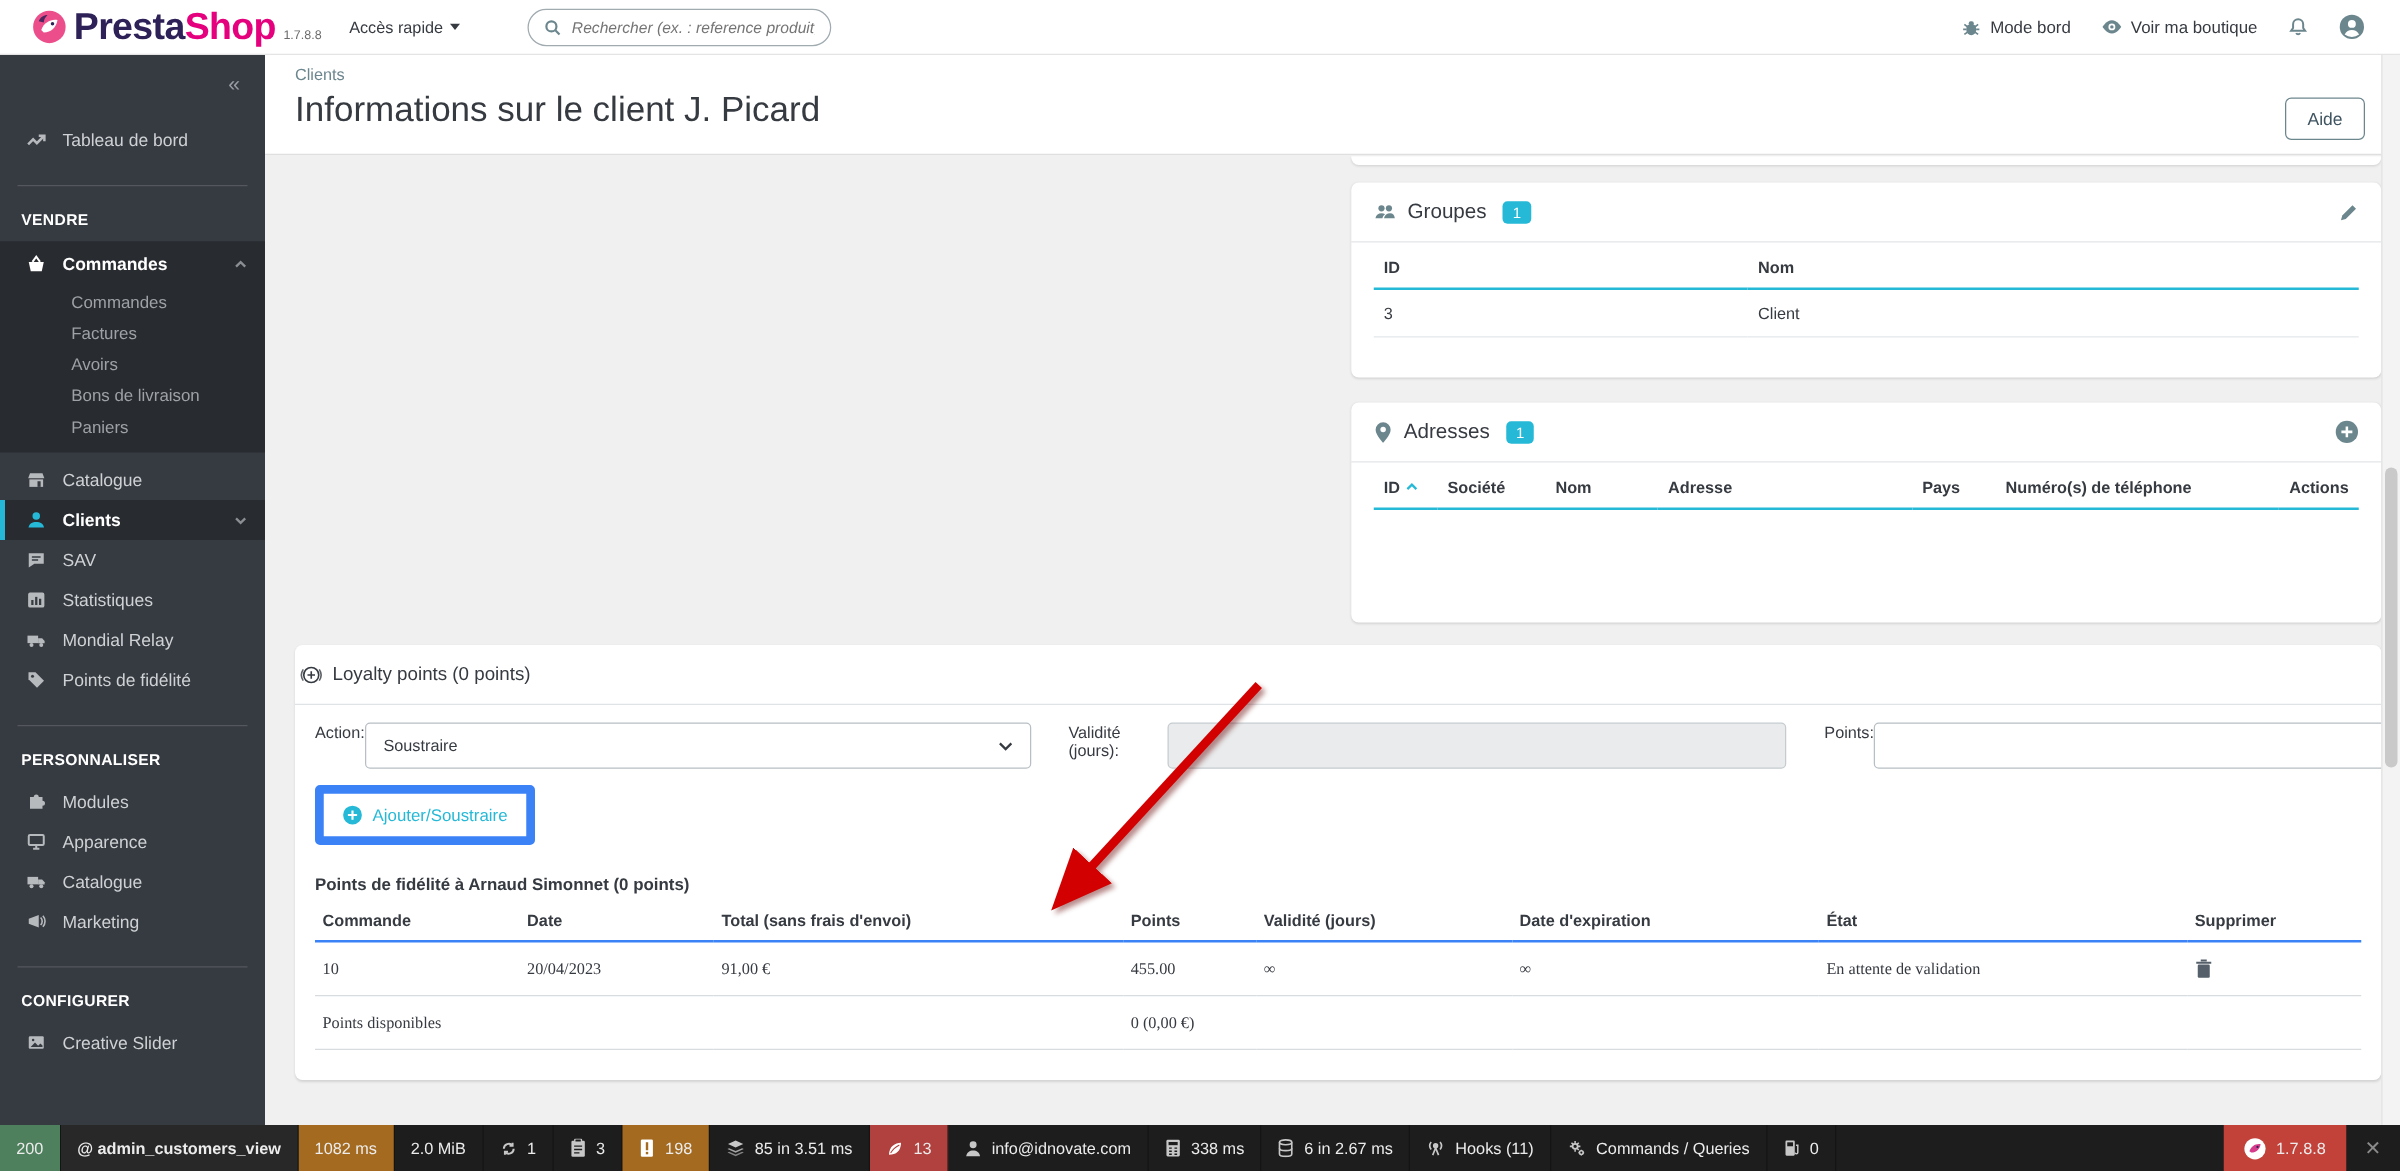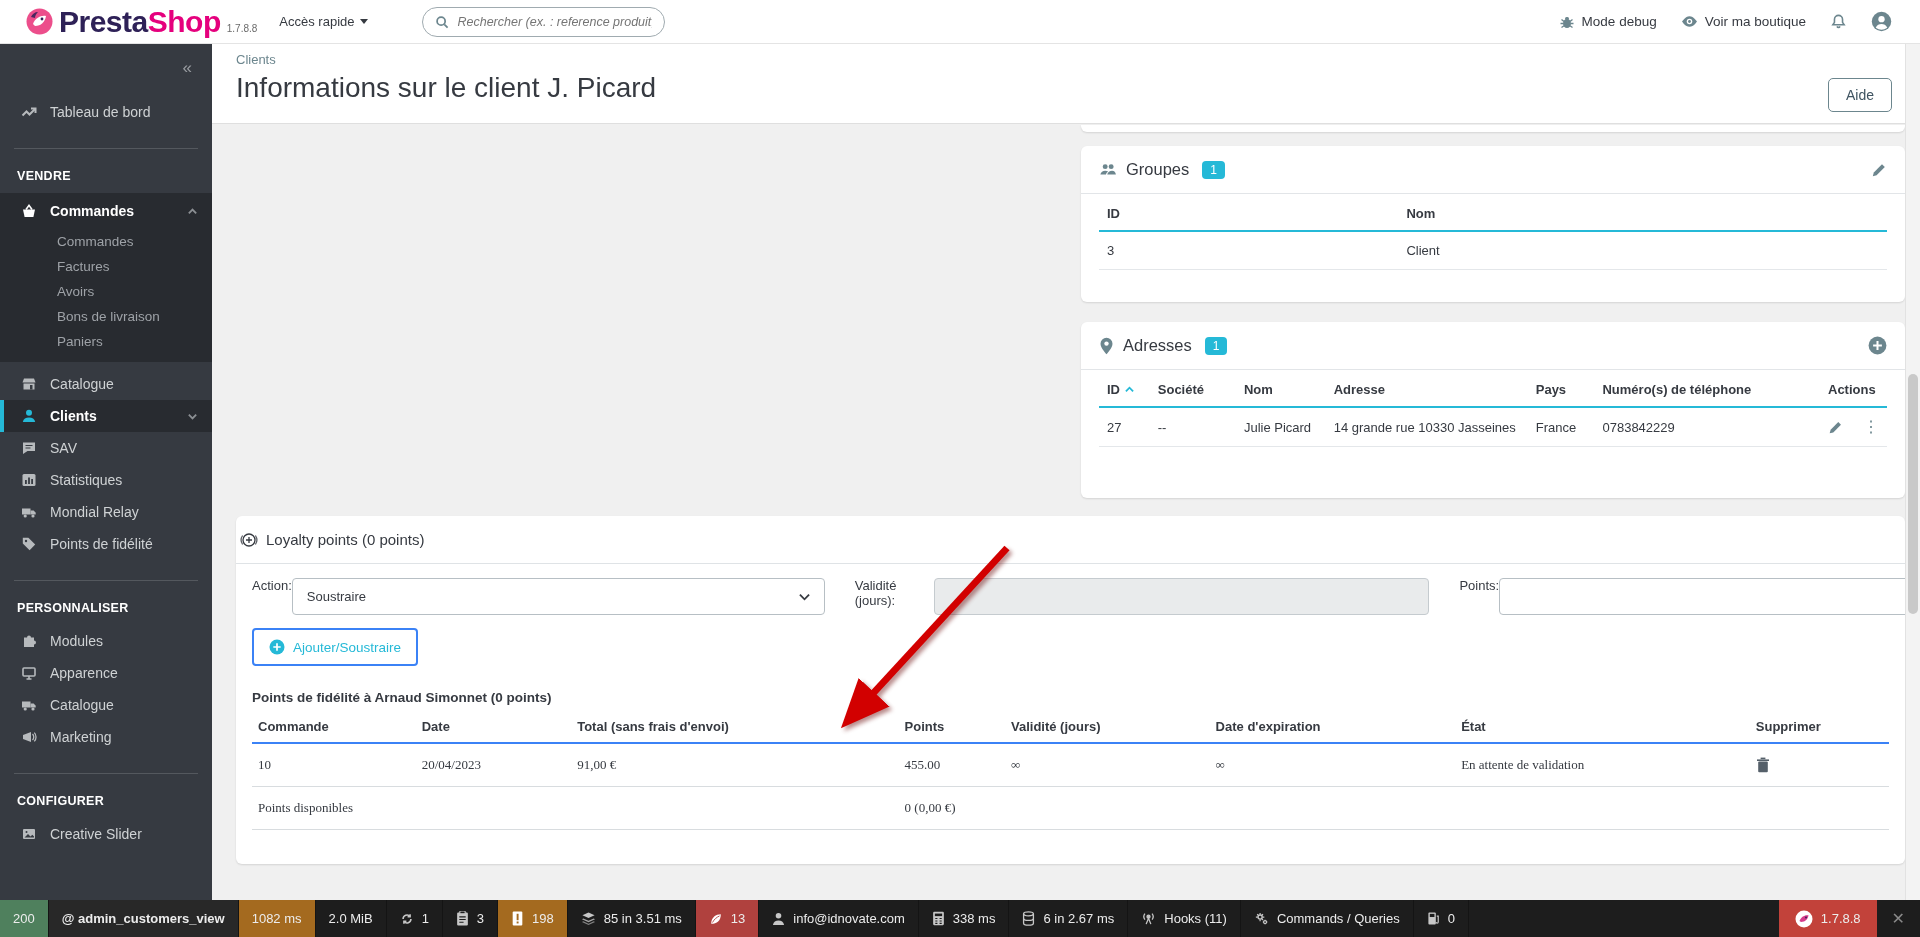--- a/index.html
+++ b/index.html
@@ -140,7 +140,7 @@
             <path d="M1.5 9.5h2.6M11.9 9.5h2.6M2.5 5.5L5 7.5M13.5 5.5L11 7.5M2.5 13.5L5 11.7M13.5 13.5L11 11.7" stroke="#6c868e" stroke-width="1.4" fill="none"></path>
           </svg>
       </span>
-      <span>Mode debug</span>
+      <span>Mode bord</span>
     </div>
     <div class="topbar-link">
       <span class="tb-icon">

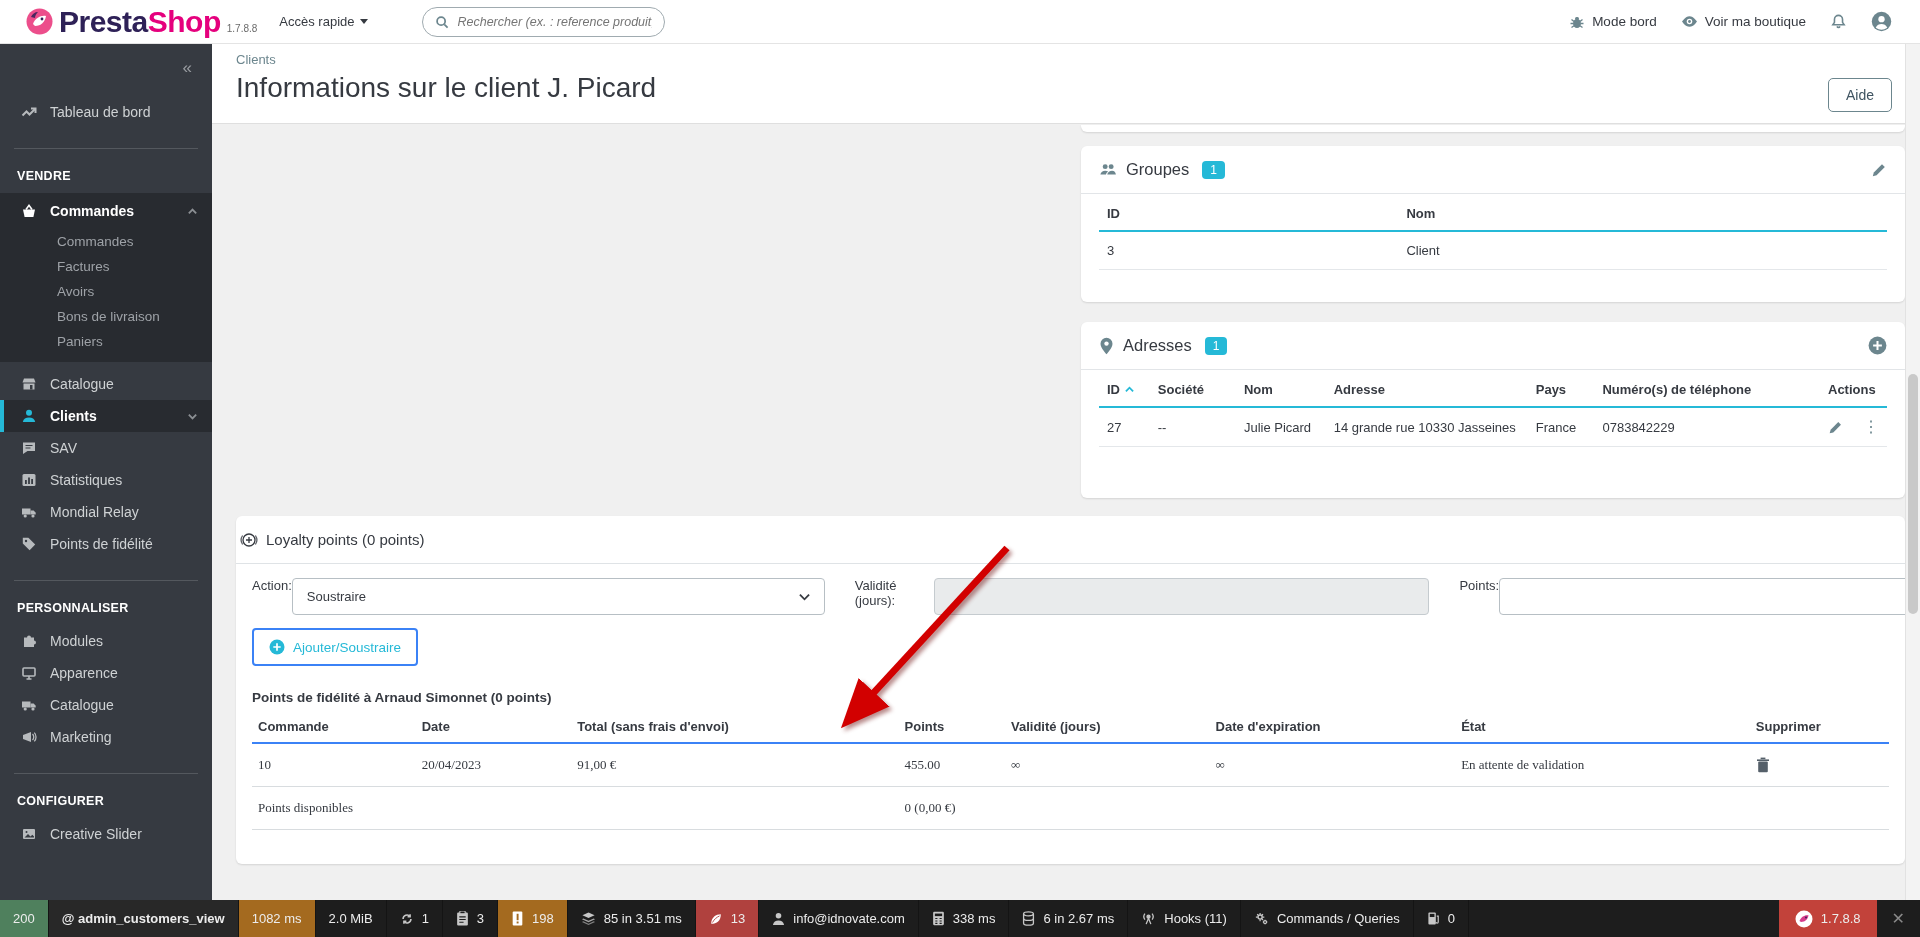--- a/index.html
+++ b/index.html
@@ -419,24 +419,6 @@
             <th>Pays</th>
             <th>Numéro(s) de téléphone</th>
             <th>Actions</th>
-          </tr>
-          <tr>
-            <td>27</td>
-            <td>--</td>
-            <td>Julie Picard</td>
-            <td>14 grande rue 10330 Jasseines</td>
-            <td>France</td>
-            <td>0783842229</td>
-            <td>
-              <div class="row-actions">
-                <span>
-                      <svg width="15" height="15" viewBox="0 0 16 16" fill="#6c868e">
-                        <path d="M1.8 14.2l1-3.8 8.2-8.2 2.8 2.8-8.2 8.2z"></path>
-                      </svg>
-                    </span>
-                <span class="kebab">⋮</span>
-              </div>
-            </td>
           </tr>
         </tbody>
           </table>

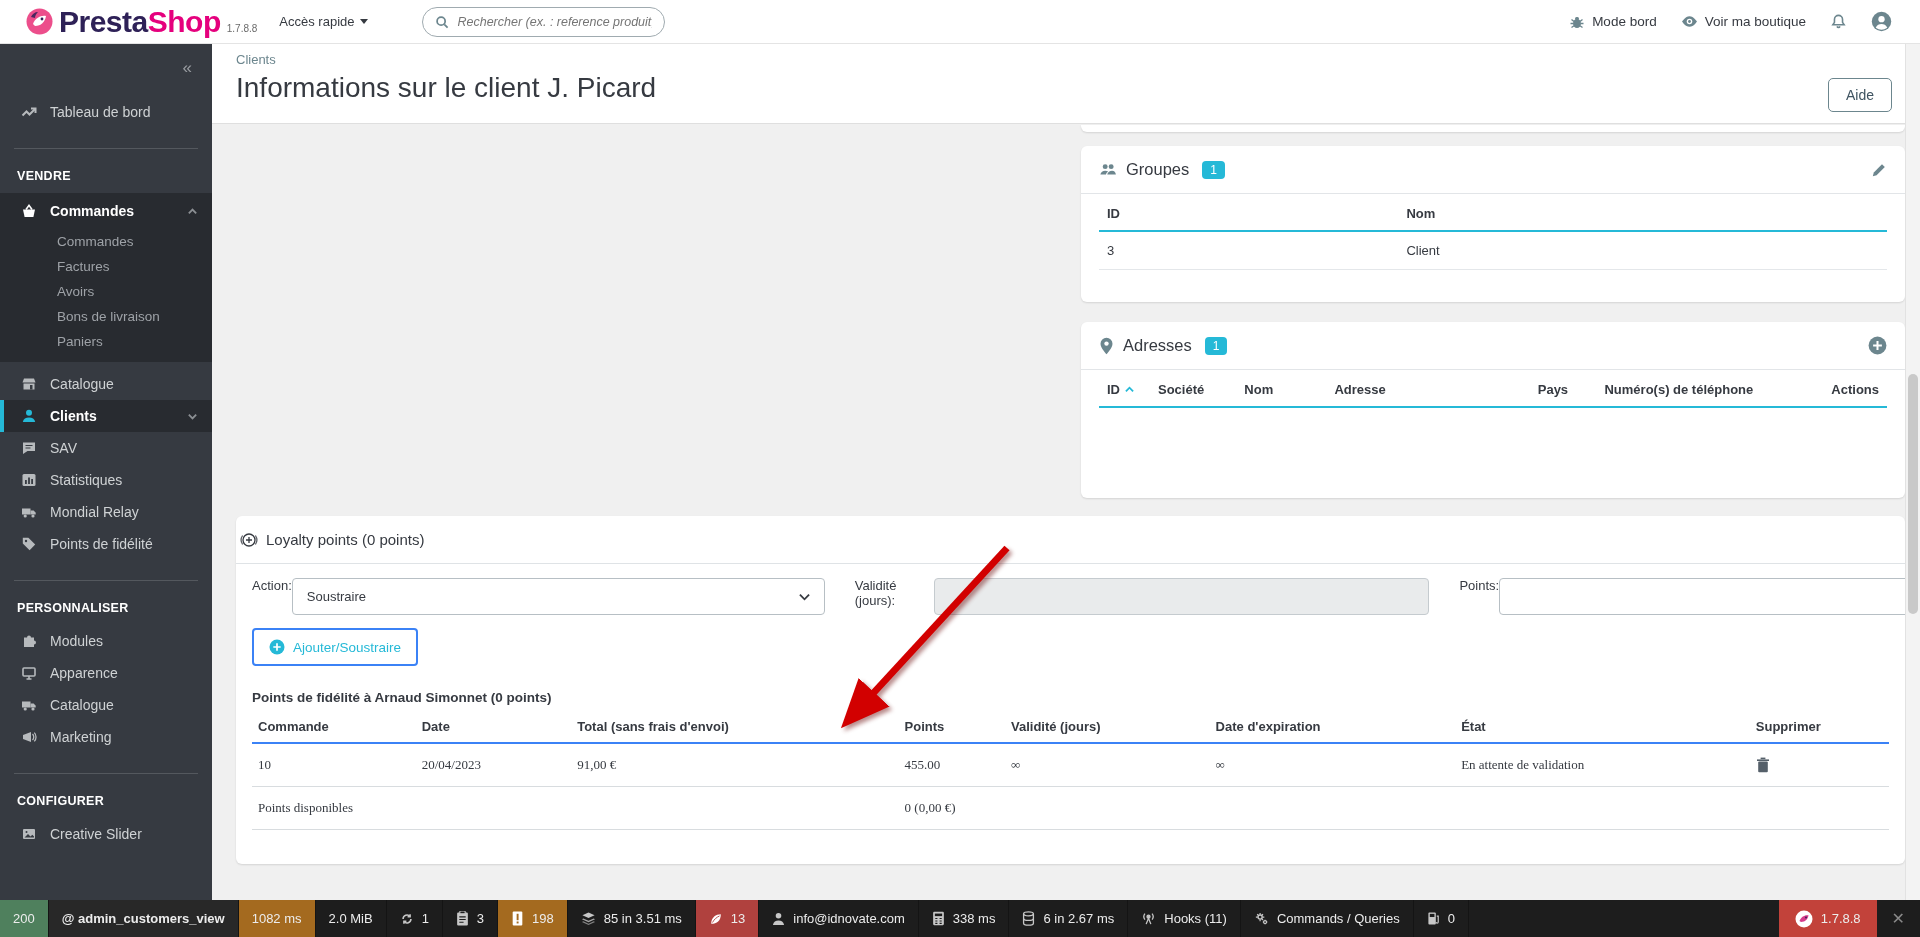--- a/index.html
+++ b/index.html
@@ -74,7 +74,7 @@
   .fs-caret { margin-left:auto; color:#363a41; }
   .text-input { width:533px; height:37px; border:1px solid #b7bfc4; border-radius:4px; background:#fff; font-size:13px; padding:0 12px; outline:none; font-family:"Liberation Sans",sans-serif; }
   .text-input:disabled { background:#e9ebec; border-color:#c5cbcf; }
-  .btn-outline { margin-top:13px; display:inline-flex; align-items:center; gap:8px; background:#fff; border:2px solid #3b82f6; color:#25b9d7; border-radius:4px; font-size:13.5px; padding:9px 15px; cursor:pointer; font-family:"Liberation Sans",sans-serif; }
+  .btn-outline { margin-top:13px; display:inline-flex; align-items:center; gap:8px; background:#fff; border:7px solid #3b82f6; color:#25b9d7; border-radius:4px; font-size:13.5px; padding:9px 15px; cursor:pointer; font-family:"Liberation Sans",sans-serif; }
   .loyalty-subtitle { font-size:13.5px; font-weight:bold; color:#363a41; margin:24px 0 6px 0; }
   table.ltab { width:100%; border-collapse:collapse; font-size:13px; }
   table.ltab th { text-align:left; font-weight:bold; padding:8px 6px; border-bottom:2px solid #3b82f6; }

